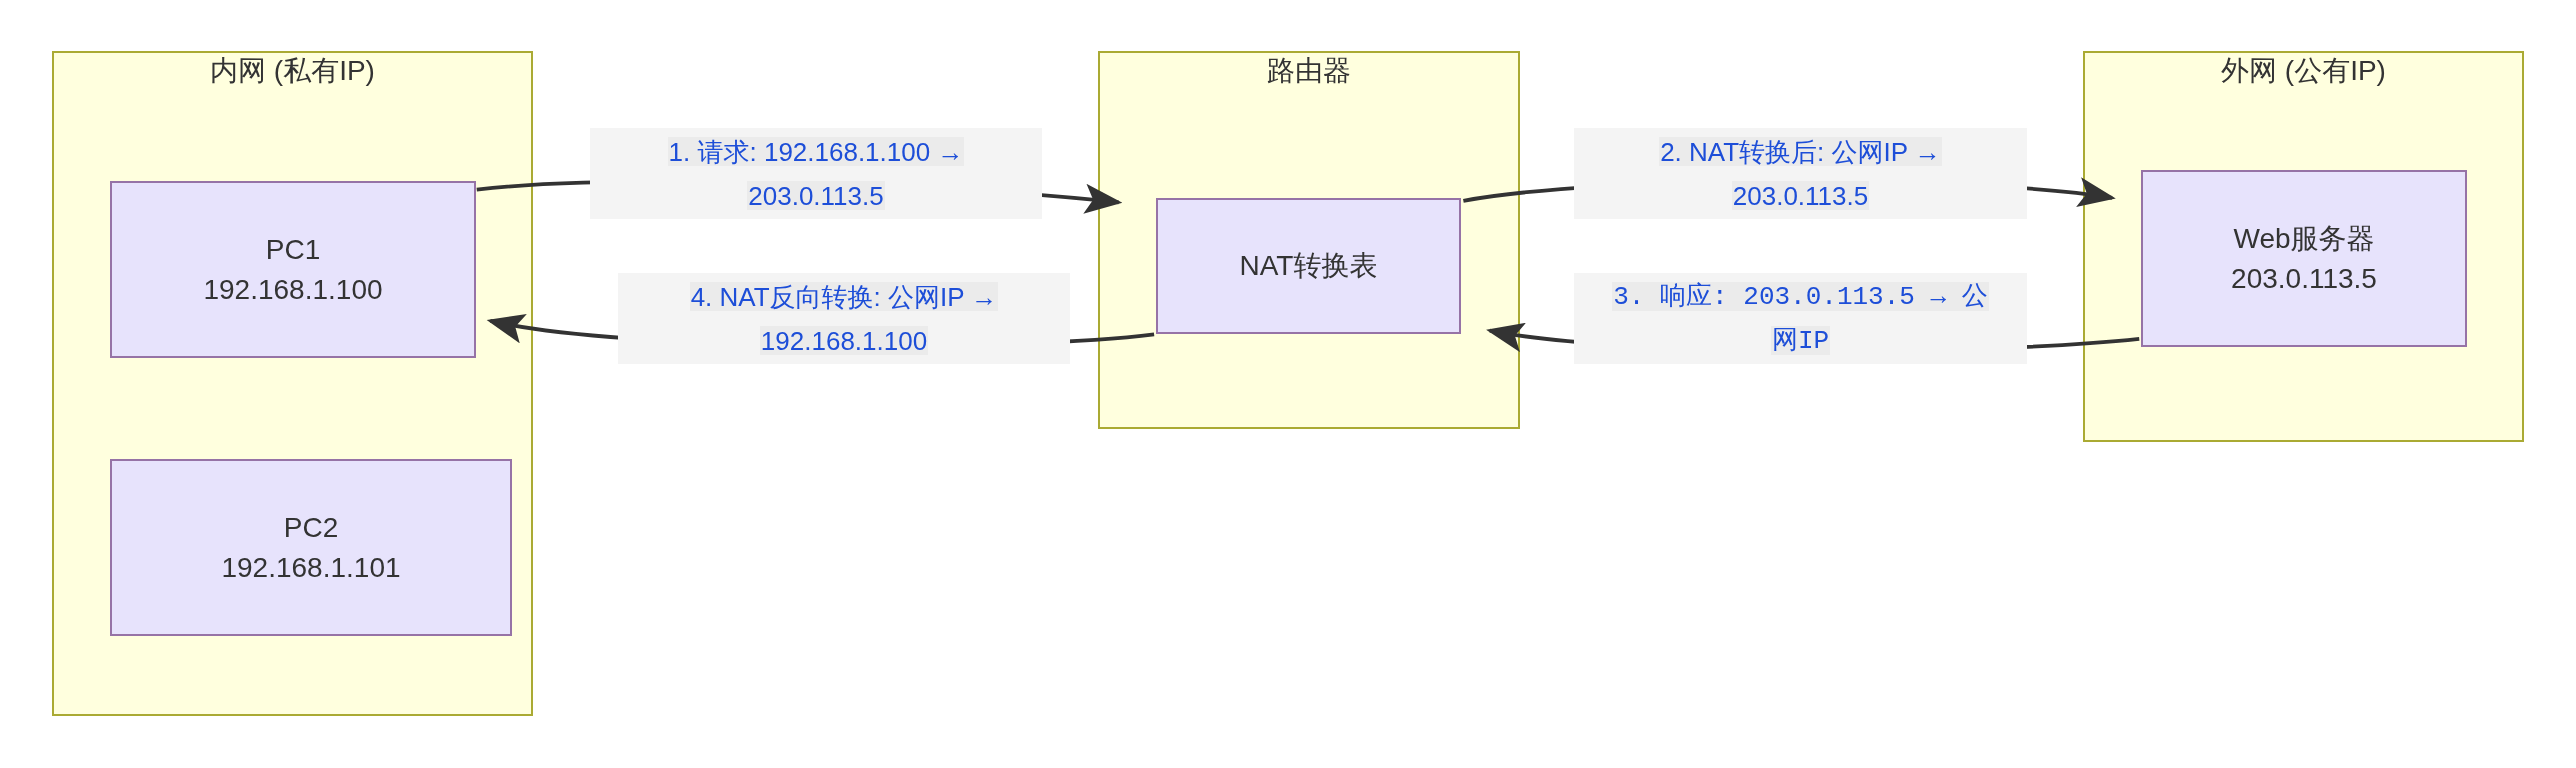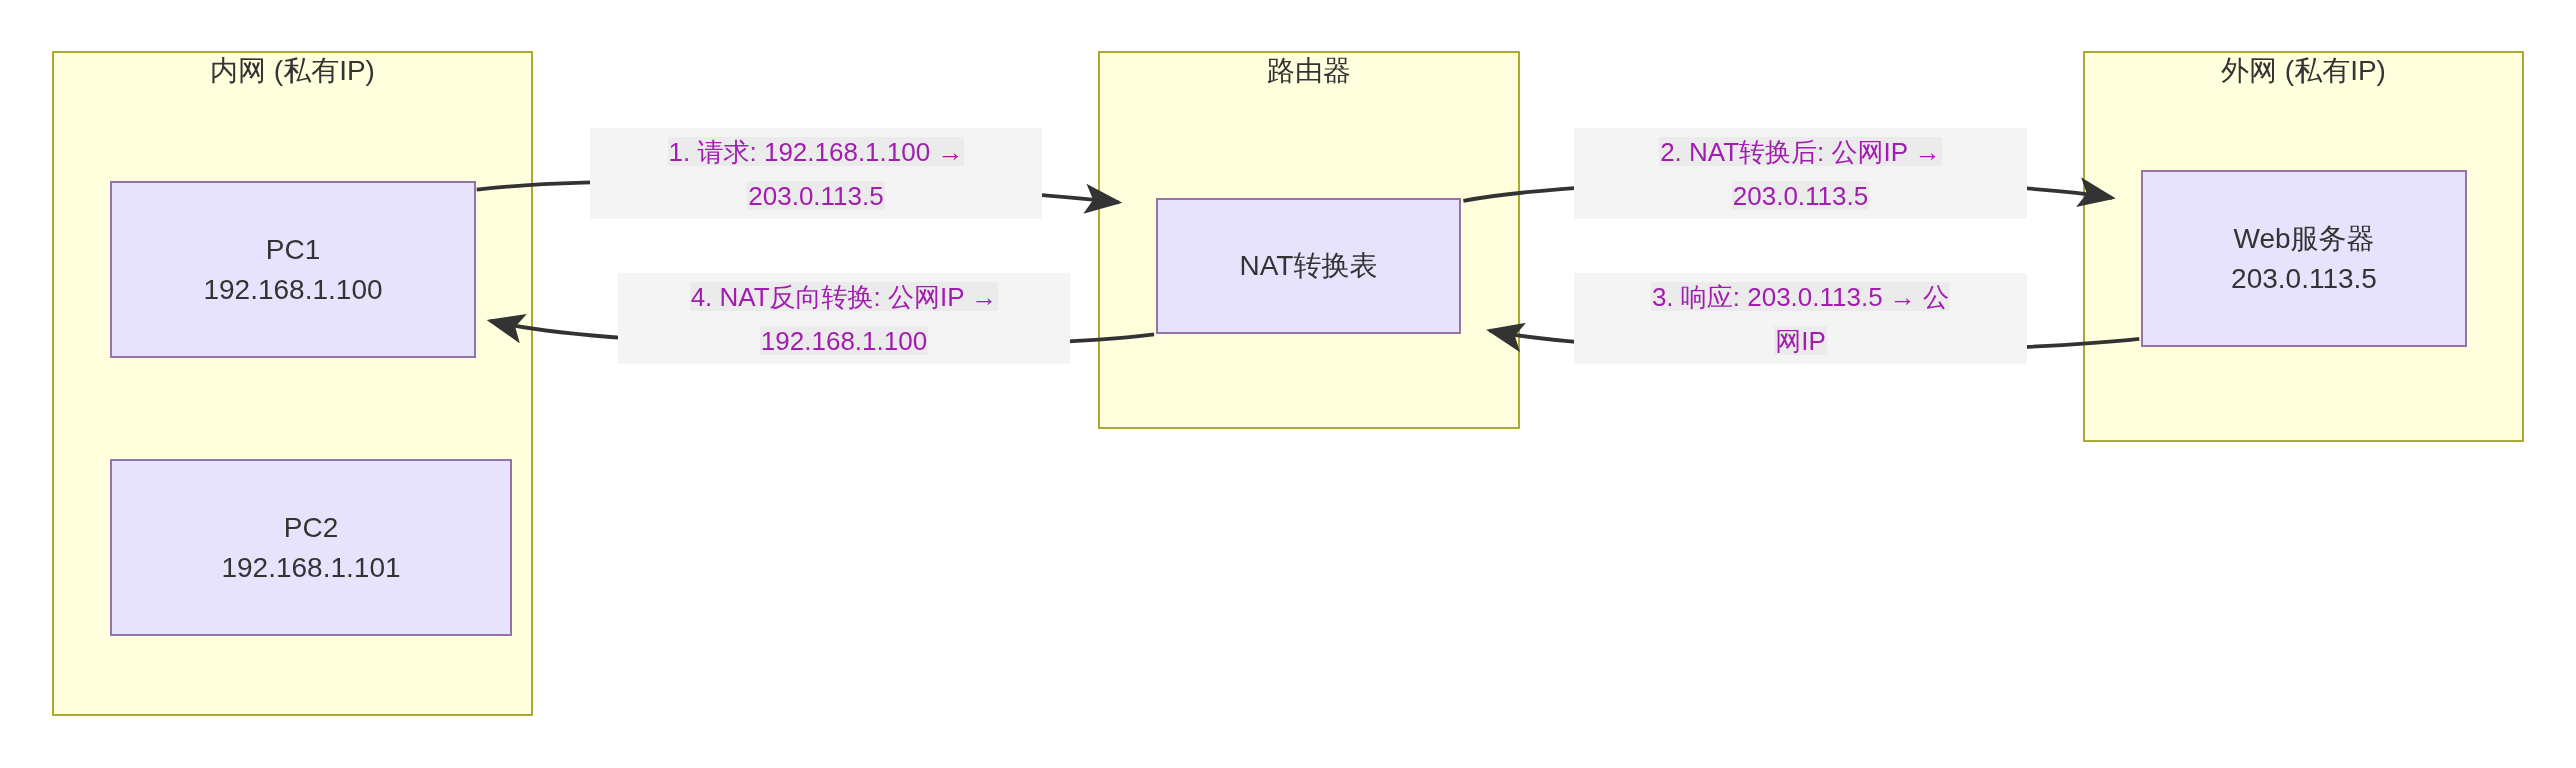--- a/index.html
+++ b/index.html
@@ -110,7 +110,7 @@
   </div>
 
   <div class="cluster" style="left:2083px; top:51px; width:441px; height:391px;">
-    <div class="cluster-title">外网 (私有IP)</div>
+    <div class="cluster-title">外网 (公有IP)</div>
   </div>
 
   <div class="node" style="left:2141px; top:170px; width:326px; height:177px;">

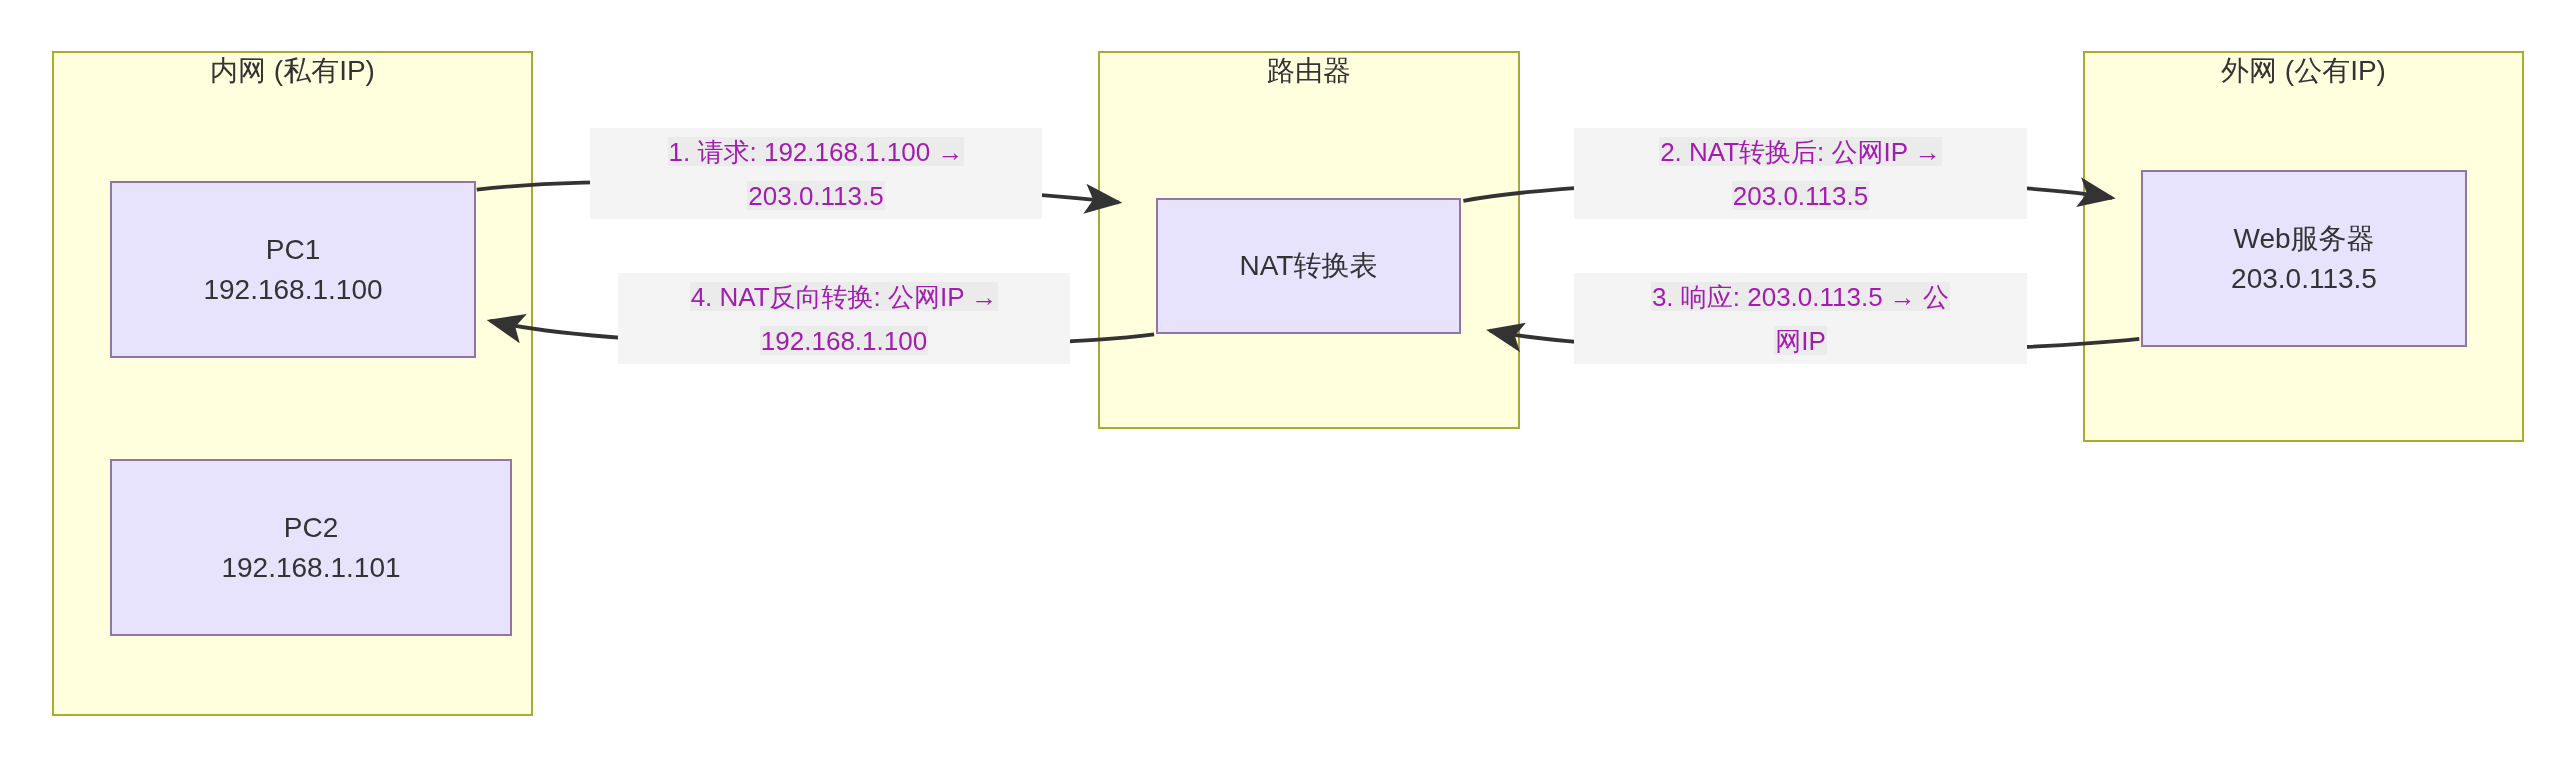--- a/index.html
+++ b/index.html
@@ -72,7 +72,7 @@
   }
   .edge-label-line {
     font-size: 26px;
-    color: #a21caf;
+    color: #1d4ed8;
     line-height: 1.0;
     white-space: nowrap;
     background: #ebebeb;

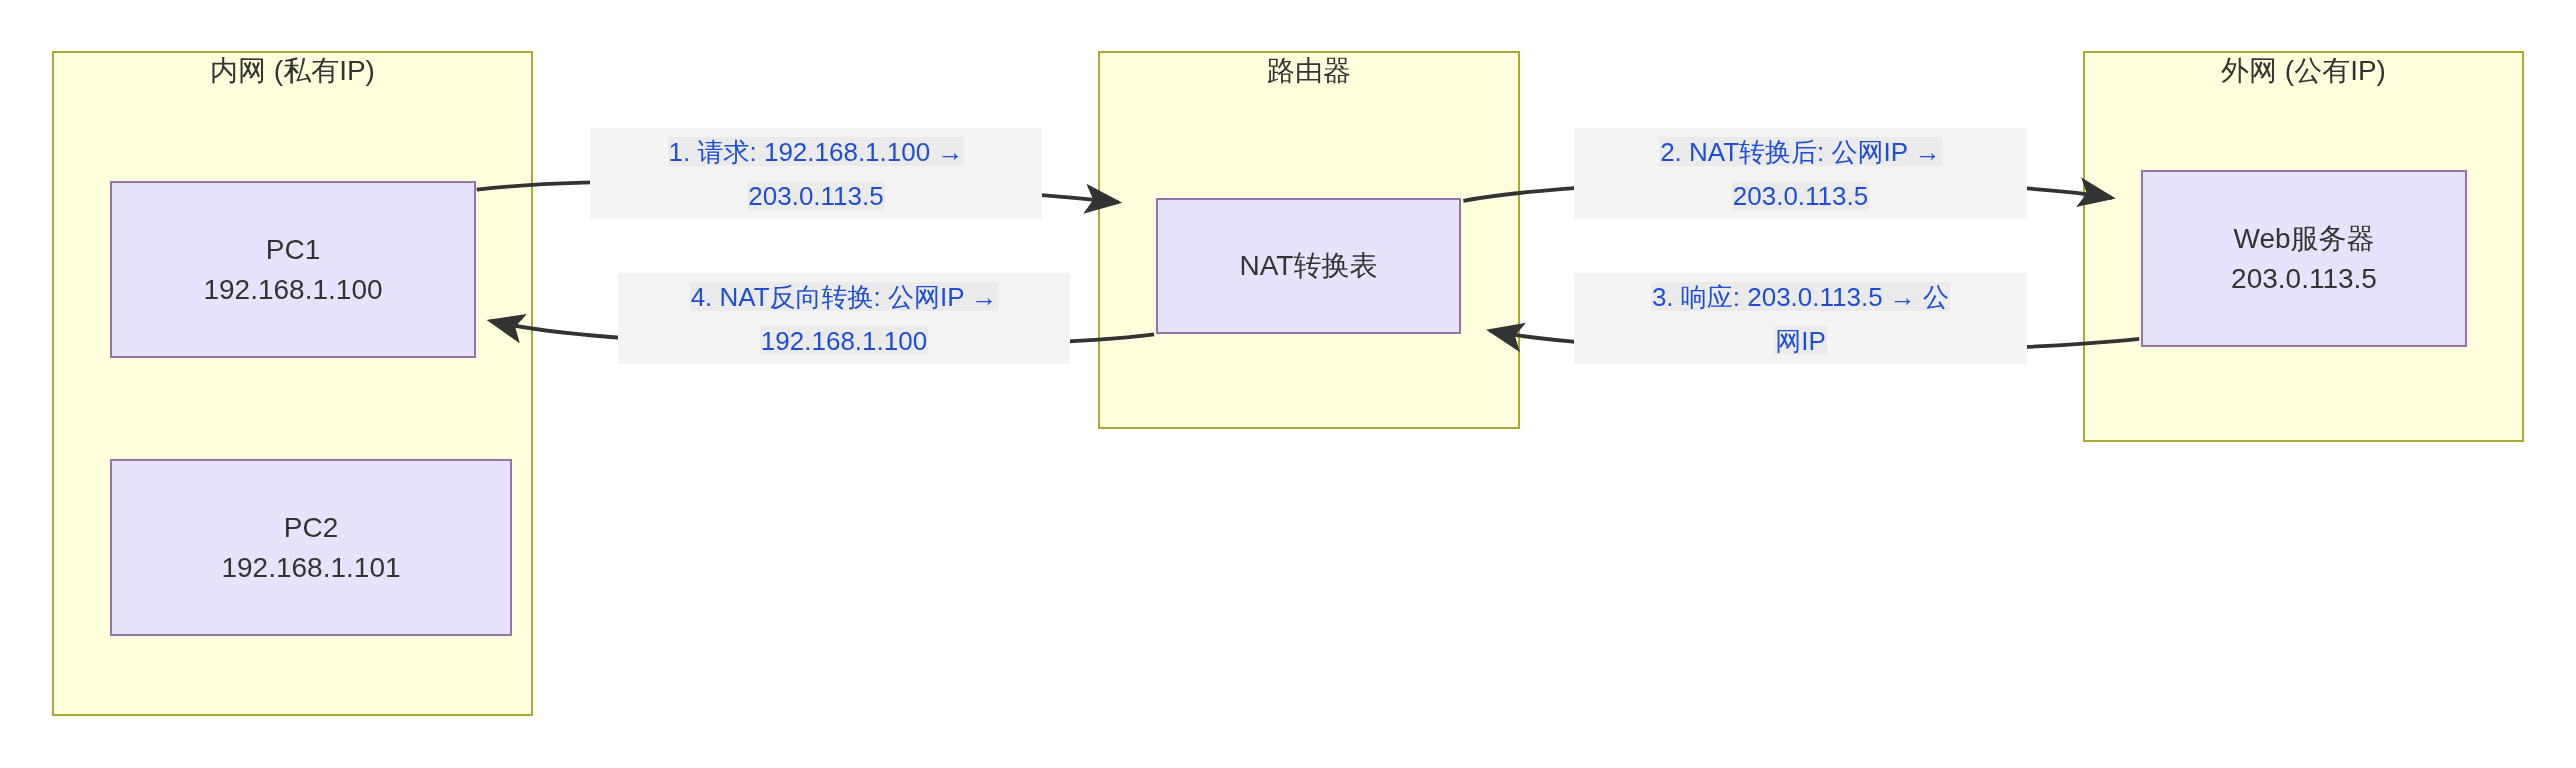--- a/index.html
+++ b/index.html
@@ -149,7 +149,7 @@
     <div class="edge-label-line">203.0.113.5</div>
   </div>
 
-  <div class="edge-label" style="left:1574px; top:273px; width:453px; height:91px;">
+  <div class="edge-label" style="left:1574px; top:273px; width:453px; height:91px;font-family:Liberation Mono, monospace;">
     <div class="edge-label-line">3. 响应: 203.0.113.5 → 公</div>
     <div class="edge-label-line">网IP</div>
   </div>

